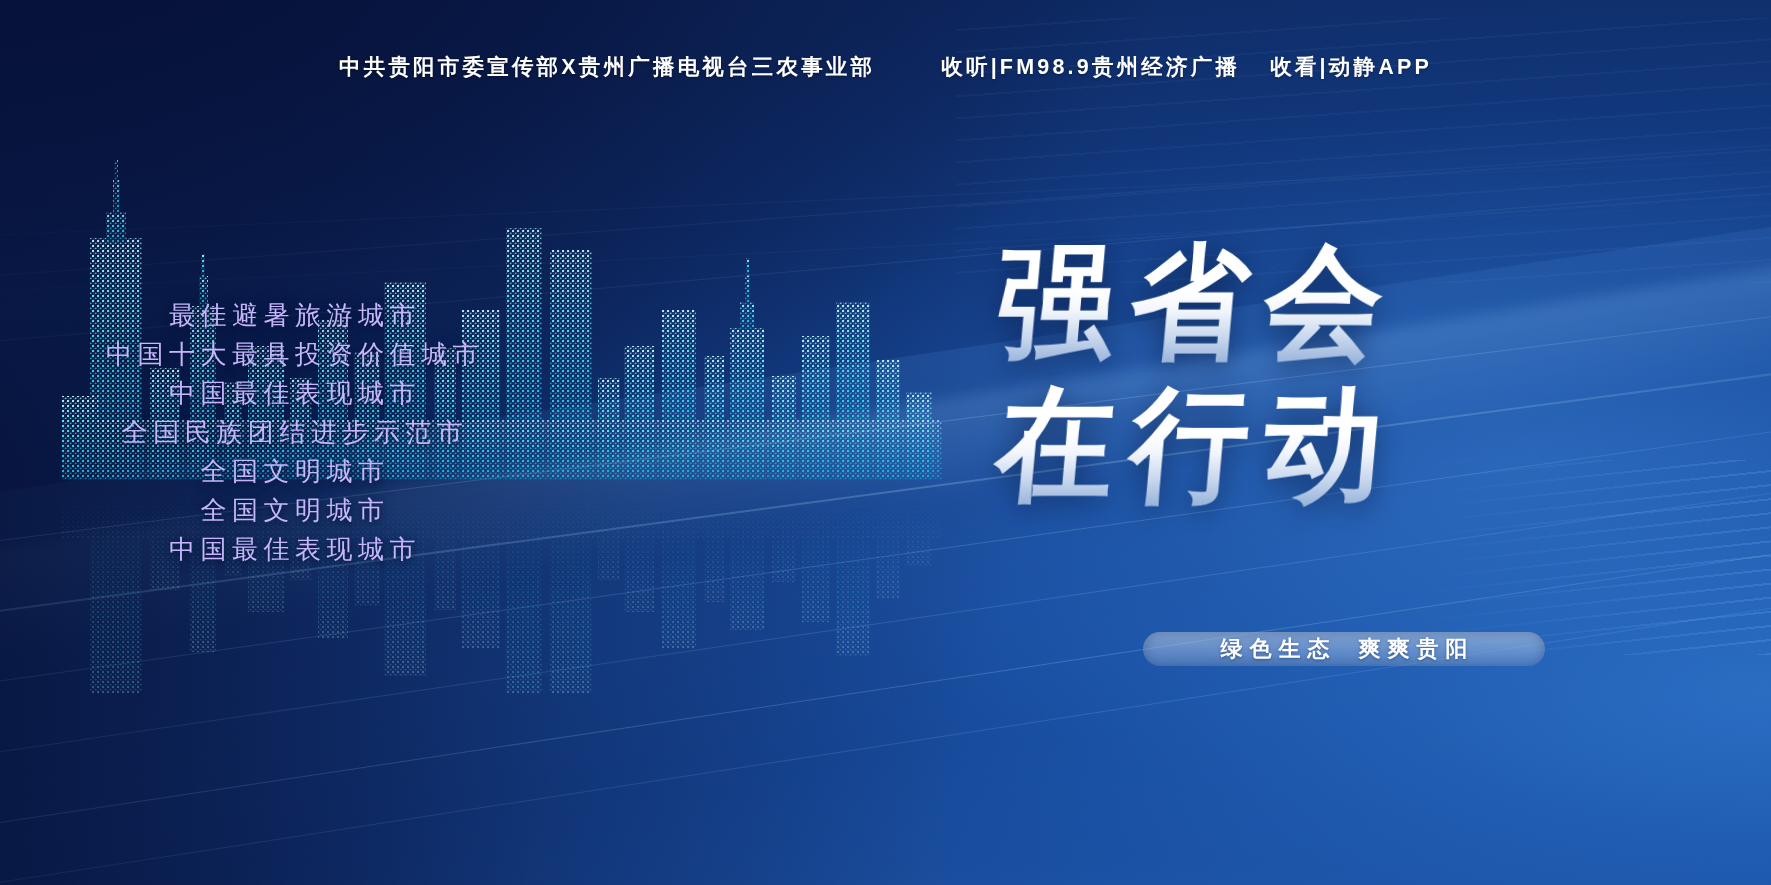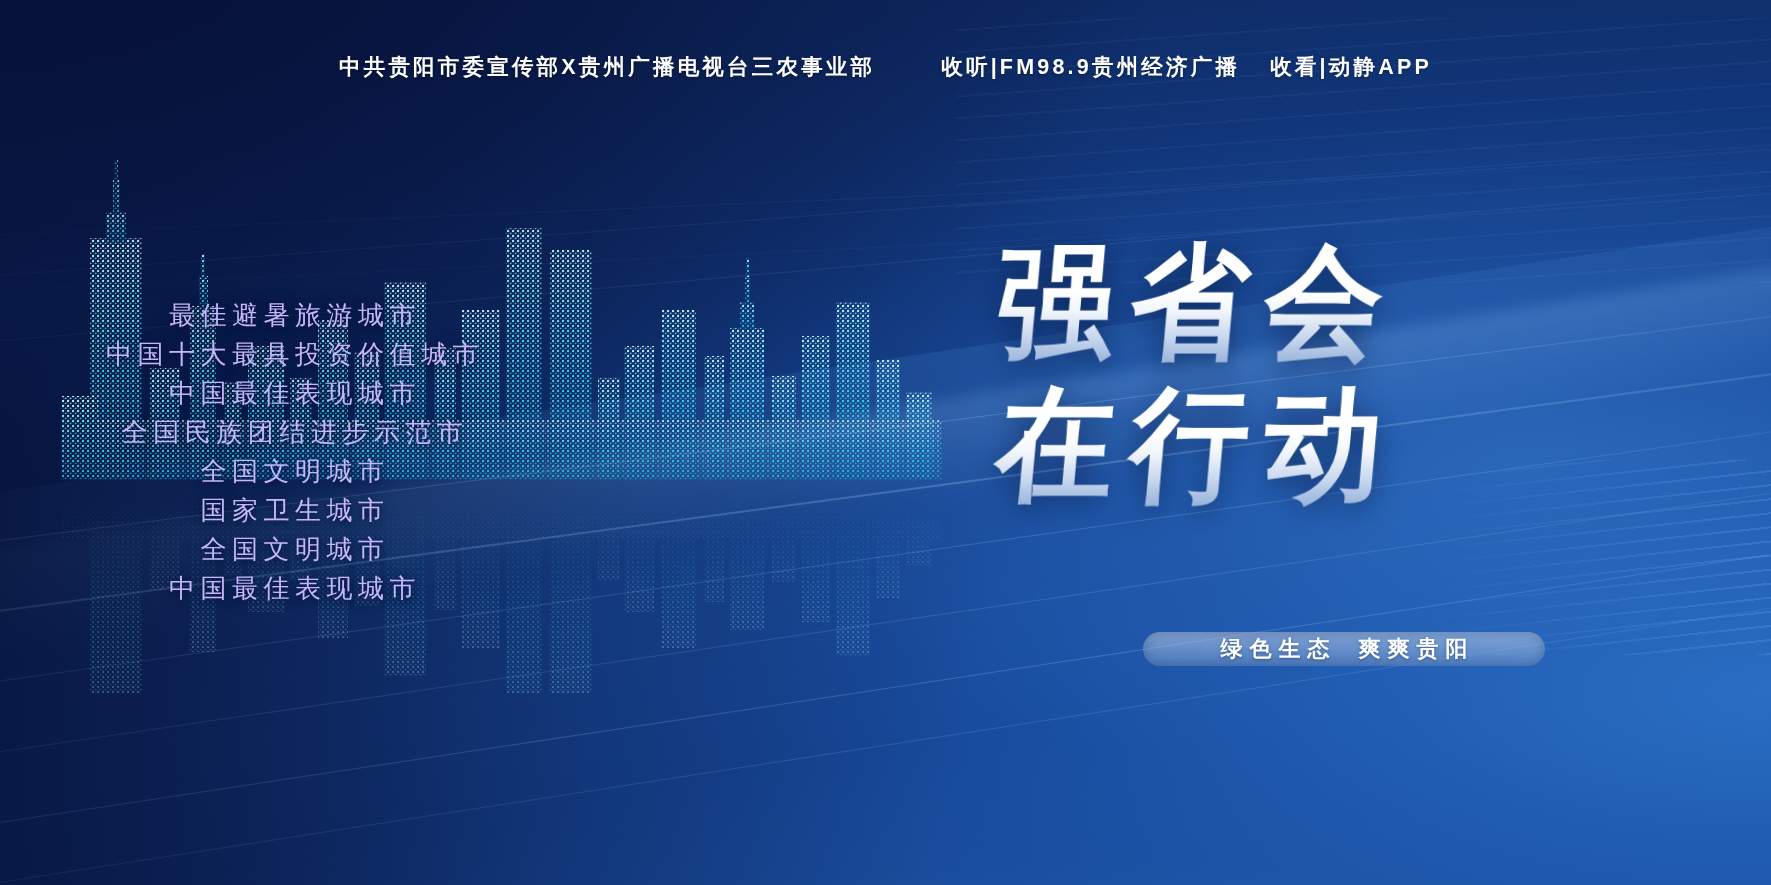--- a/index.html
+++ b/index.html
@@ -282,7 +282,6 @@
     <div class="honor">中国最佳表现城市</div>
     <div class="honor">全国民族团结进步示范市</div>
     <div class="honor">全国文明城市</div>
-    <div class="honor">国家卫生城市</div>
     <div class="honor">全国文明城市</div>
     <div class="honor">中国最佳表现城市</div>
   </div>

